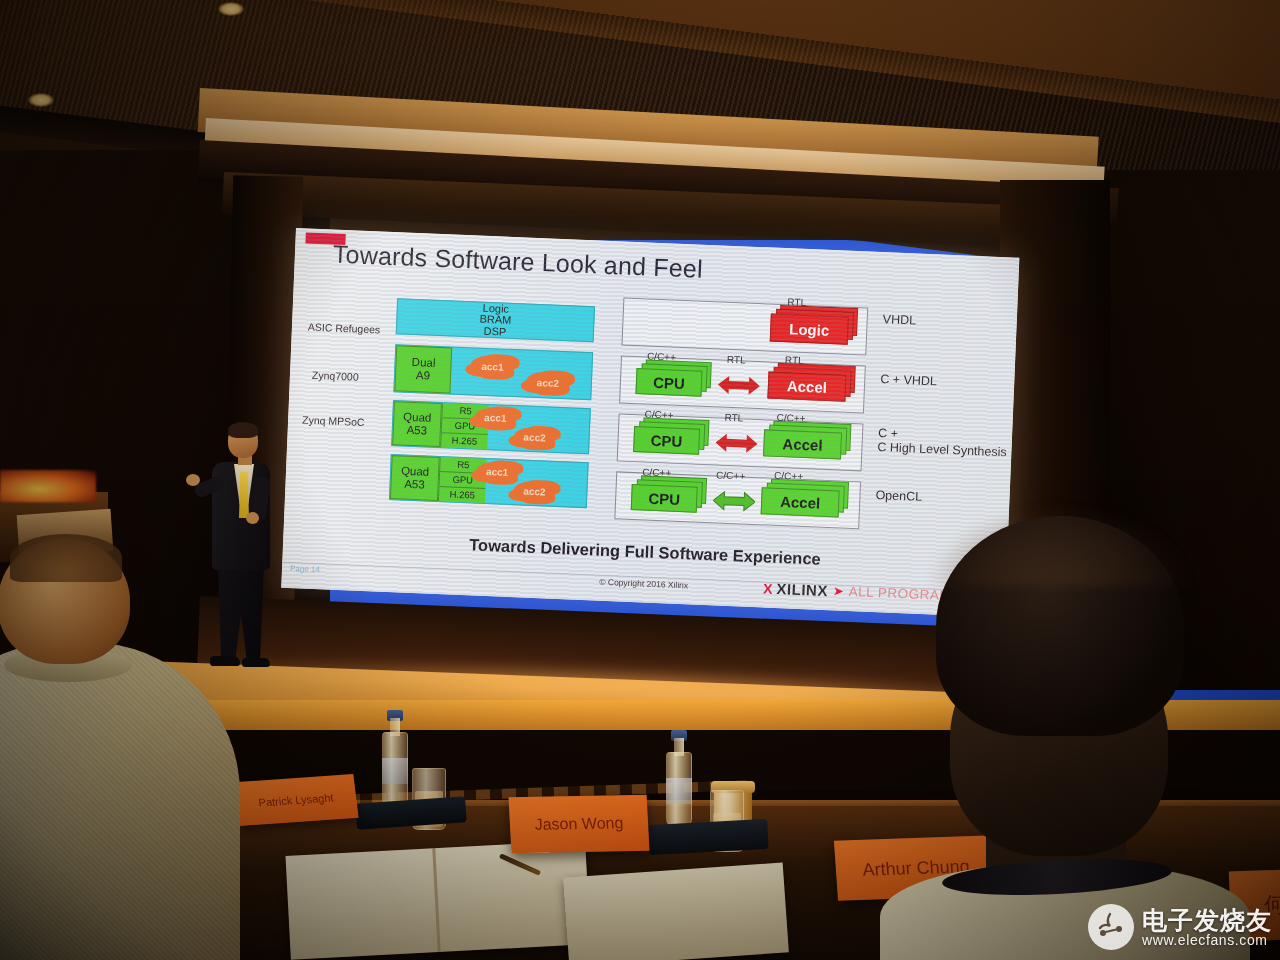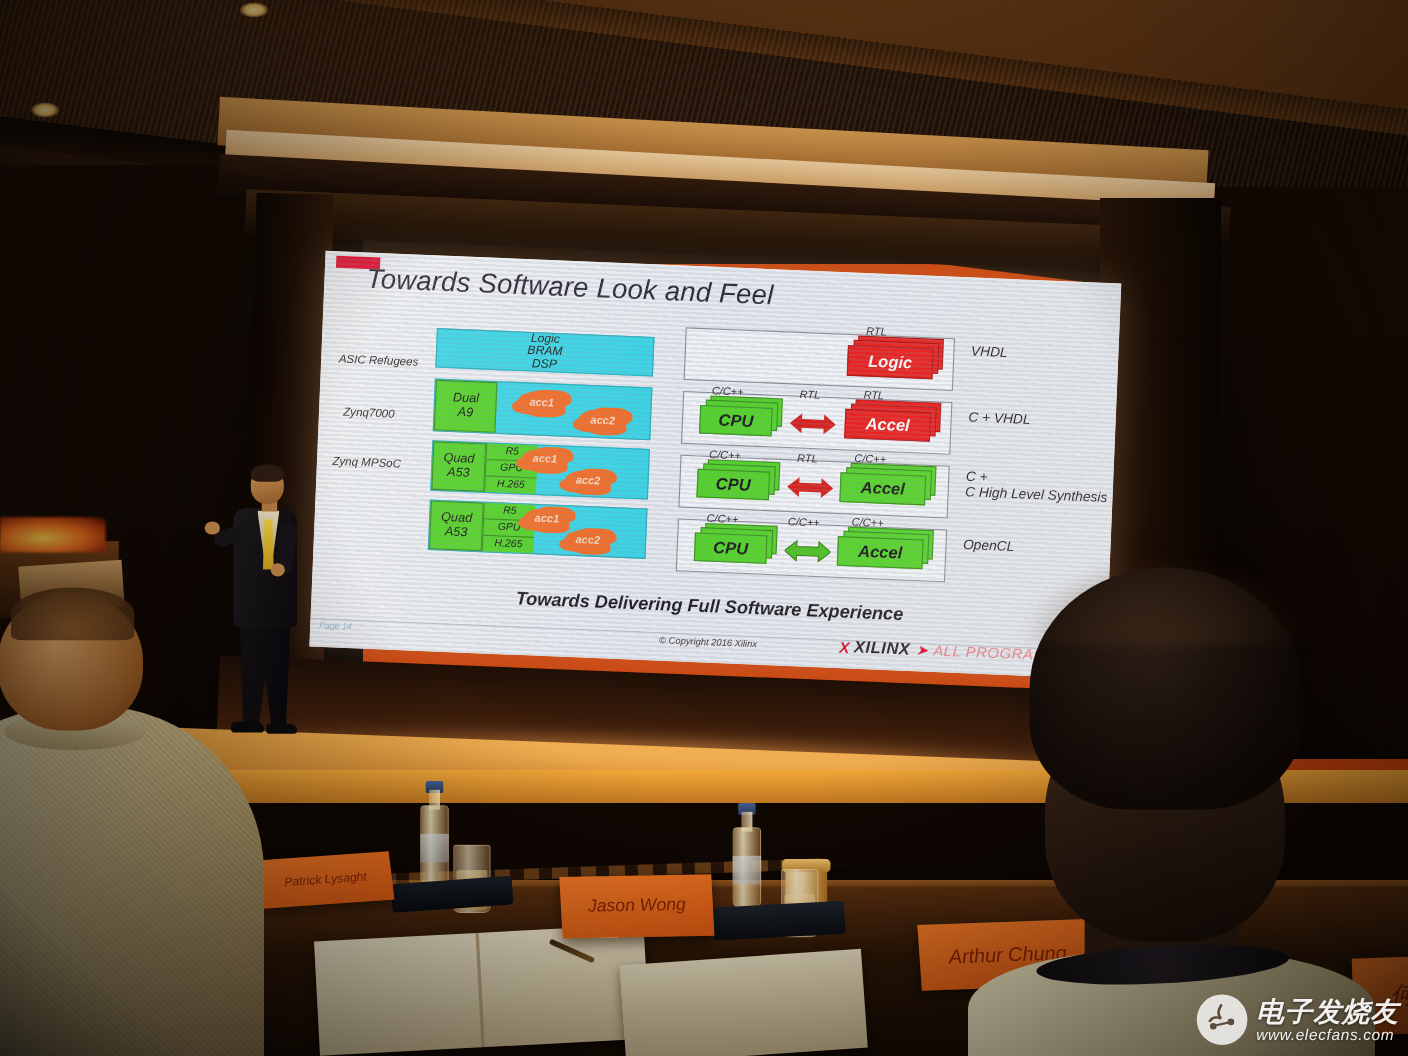--- a/index.html
+++ b/index.html
@@ -8,7 +8,7 @@
     font-family:"Liberation Sans", sans-serif;
     width:1280px;height:960px;overflow:hidden;position:relative;
   }
-  #scene{position:absolute;inset:0;width:1280px;height:960px;overflow:hidden;background:#c2410c;font-style:italic;}
+  #scene{position:absolute;inset:0;width:1280px;height:960px;overflow:hidden;background:#1d4ed8;}
 
   
   .ceiling-dark{position:absolute;left:0;top:0;width:1280px;height:240px;

